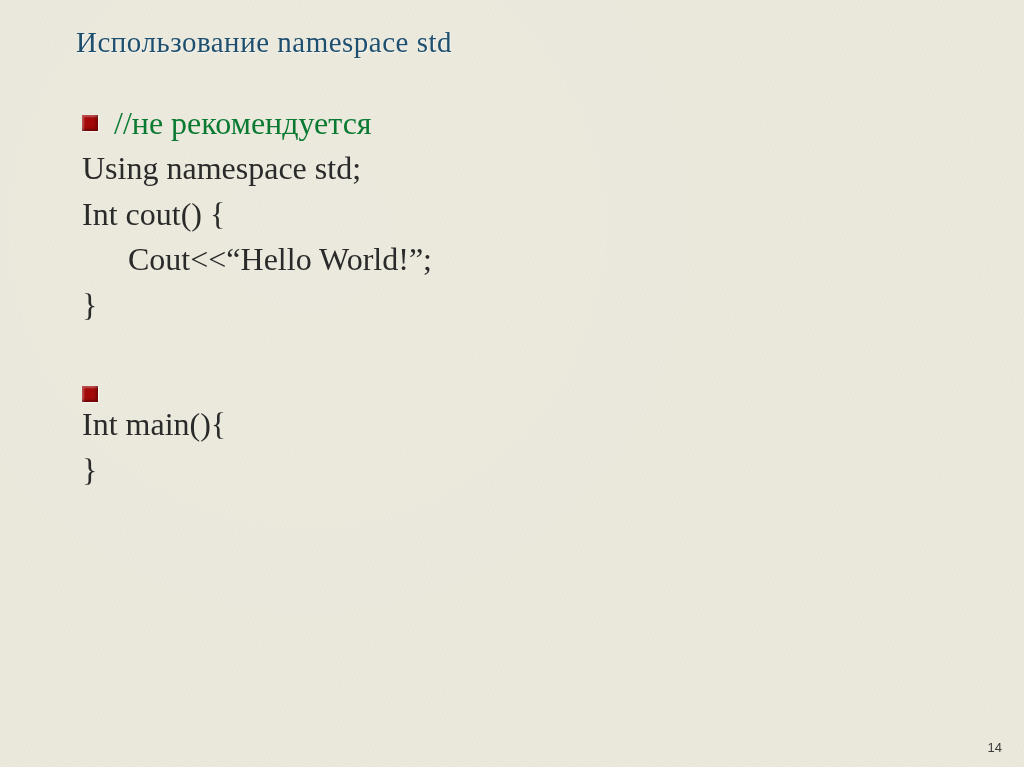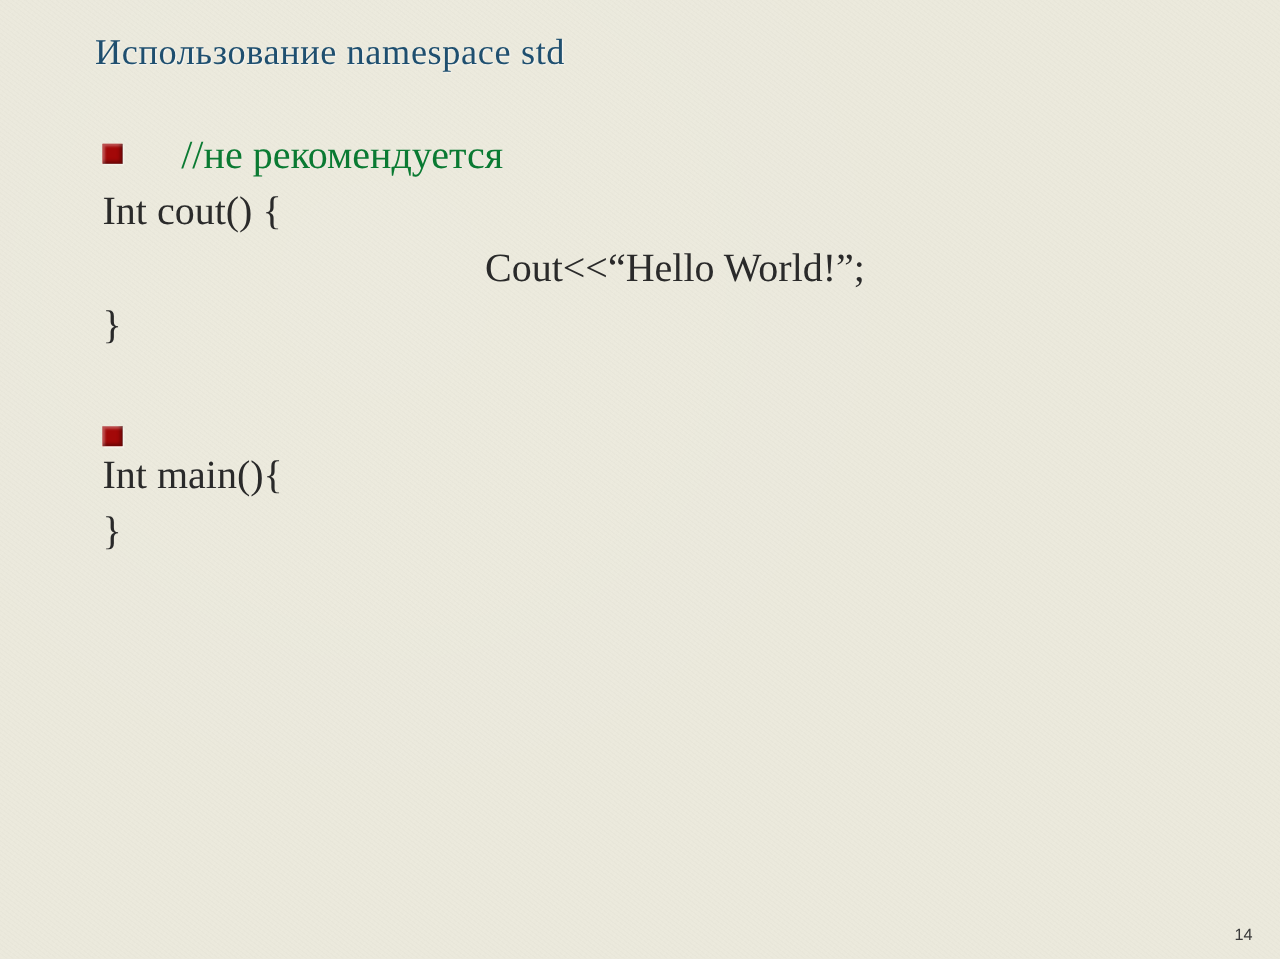--- a/index.html
+++ b/index.html
@@ -49,7 +49,6 @@
     display: flex;
     align-items: flex-start;
     margin-left: 10px;
-    gap: 31px;
   }
   .bullet {
     width: 16px;

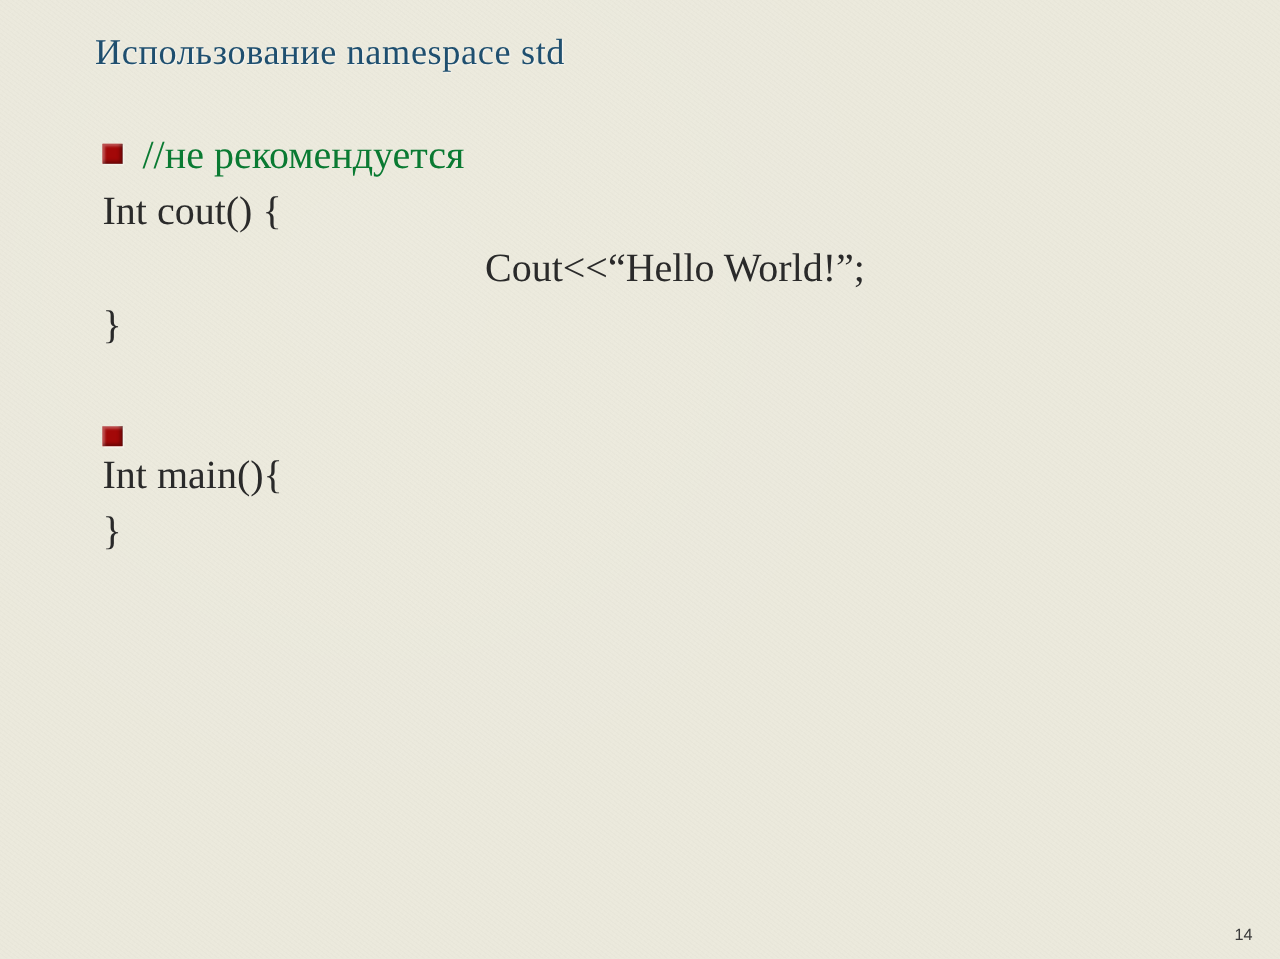--- a/index.html
+++ b/index.html
@@ -97,6 +97,7 @@
       <span class="bullet"></span>
       <span class="green">//не рекомендуется</span>
     </div>
+    <div class="code-line">Using namespace std;</div>
     <div class="code-line">Int cout()     {</div>
     <div class="code-indent">Cout&lt;&lt;“Hello World!”;</div>
     <div class="code-line">}</div>

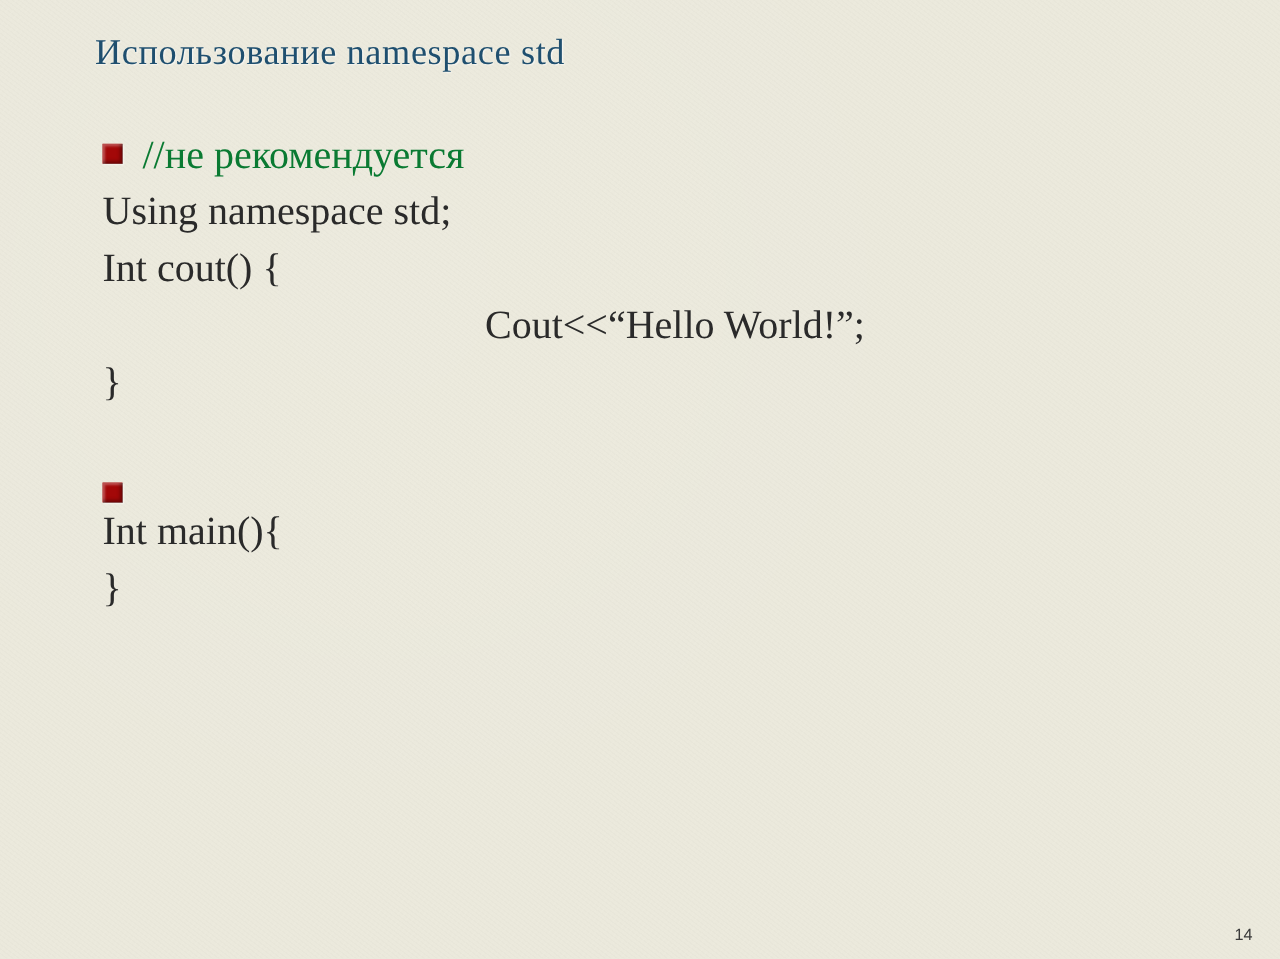--- a/index.html
+++ b/index.html
@@ -70,7 +70,6 @@
   }
   .code-indent {
     margin-left: 56px;
-    text-align: center;
   }
   .spacer {
     height: 44px;

